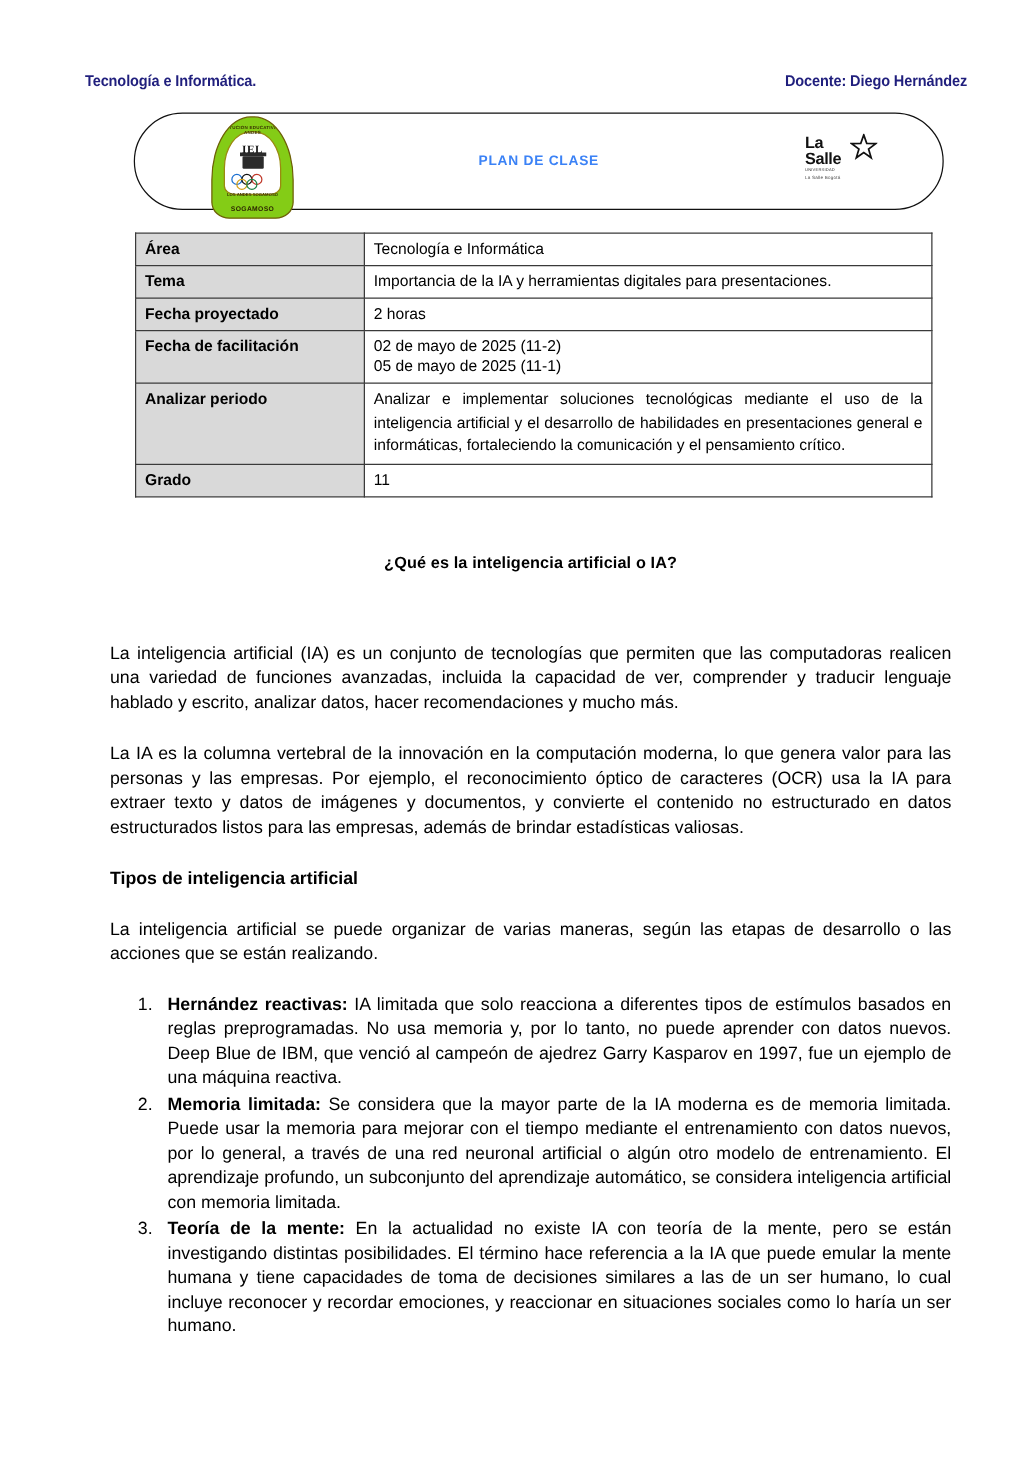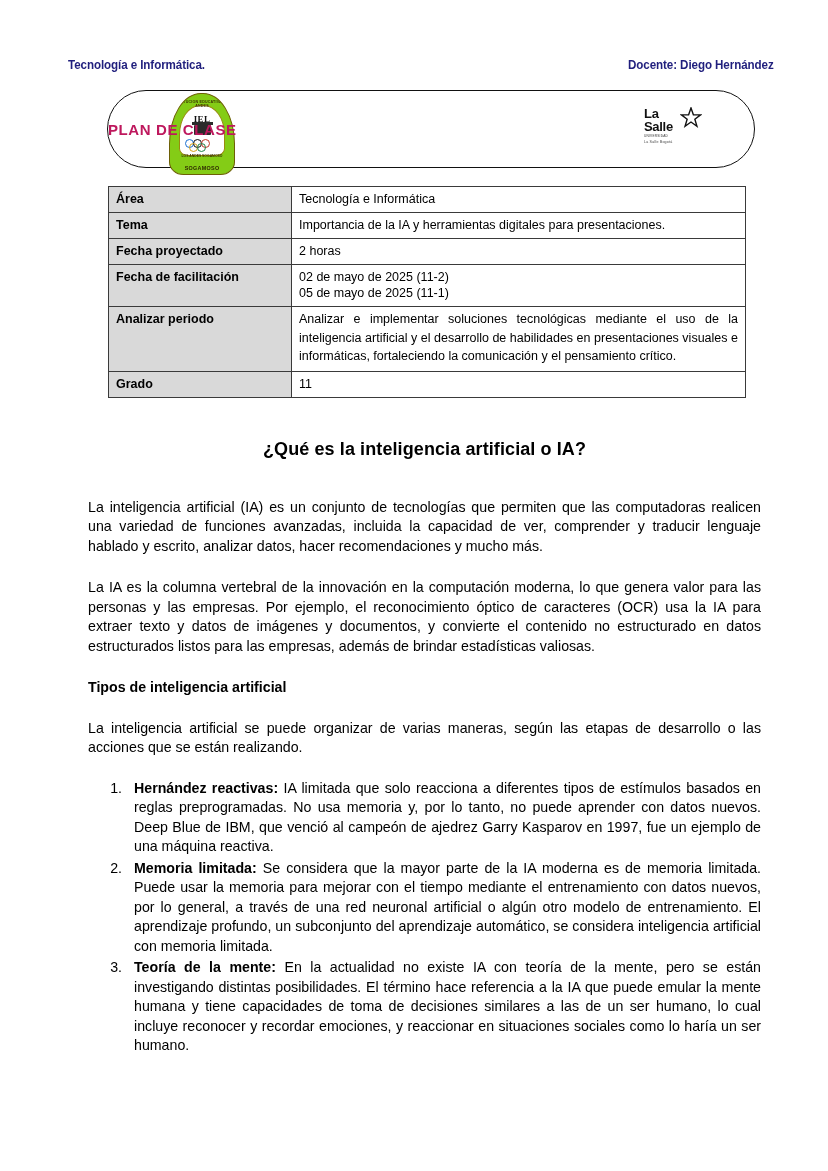--- a/index.html
+++ b/index.html
@@ -64,10 +64,11 @@
     position: absolute;
     left: 0;
     right: 0;
-    font-size: 15px;
+    text-align: center;
+    font-size: 11px;
     font-weight: bold;
     letter-spacing: 0.6px;
-    color: #be185d;
+    color: #3b82f6;
   }
 
   

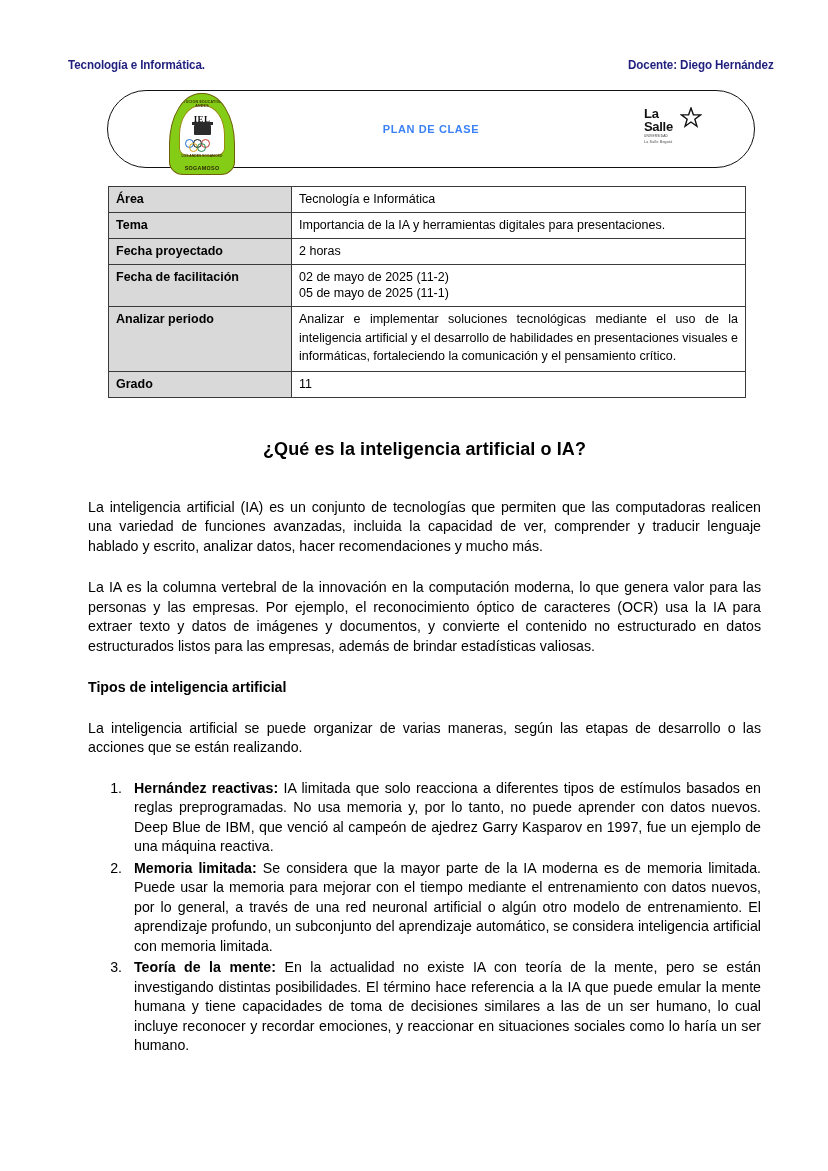--- a/index.html
+++ b/index.html
@@ -372,7 +372,7 @@
       </tr>
       <tr>
         <td class="label">Analizar periodo</td>
-        <td class="value justify">Analizar e implementar soluciones tecnológicas mediante el uso de la inteligencia artificial y el desarrollo de habilidades en presentaciones visuales e informáticas, fortaleciendo la comunicación y el pensamiento crítico.</td>
+        <td class="value justify">Analizar e implementar soluciones tecnológicas mediante el uso de la inteligencia artificial y el desarrollo de habilidades en presentaciones general e informáticas, fortaleciendo la comunicación y el pensamiento crítico.</td>
       </tr>
       <tr>
         <td class="label">Grado</td>

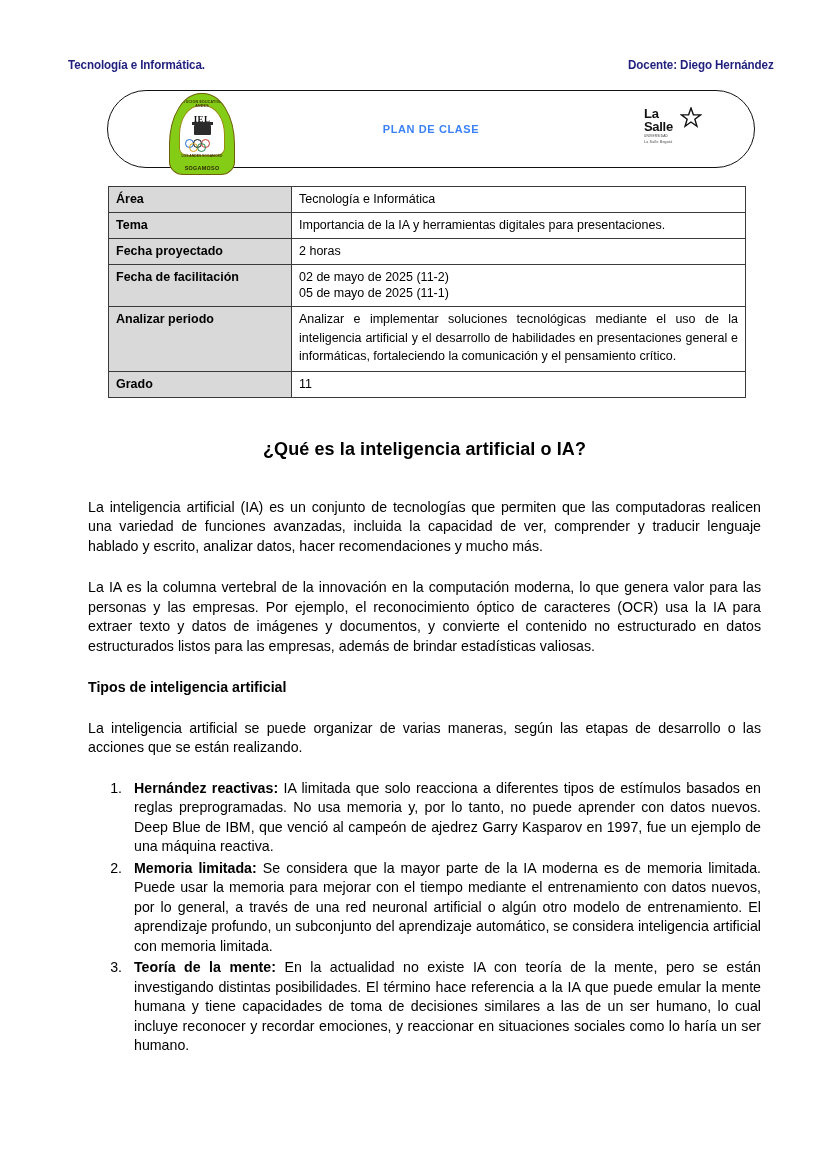--- a/index.html
+++ b/index.html
@@ -264,8 +264,8 @@
   .q-heading {
     text-align: center;
     font-weight: bold;
-    font-size: 18px;
-    margin: 0 0 38px 0;
+    font-size: 13px;
+    margin: 0 0 54px 0;
     letter-spacing: 0.1px;
   }
   .para {

